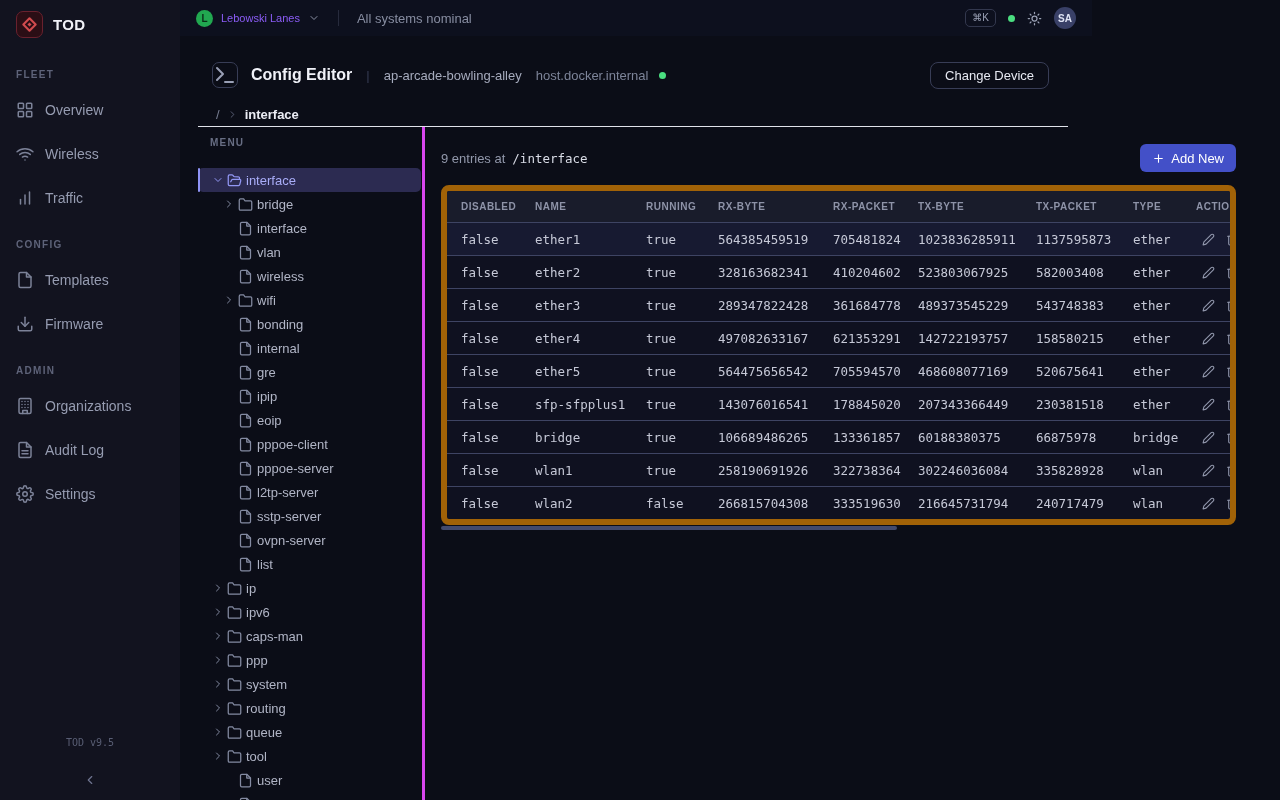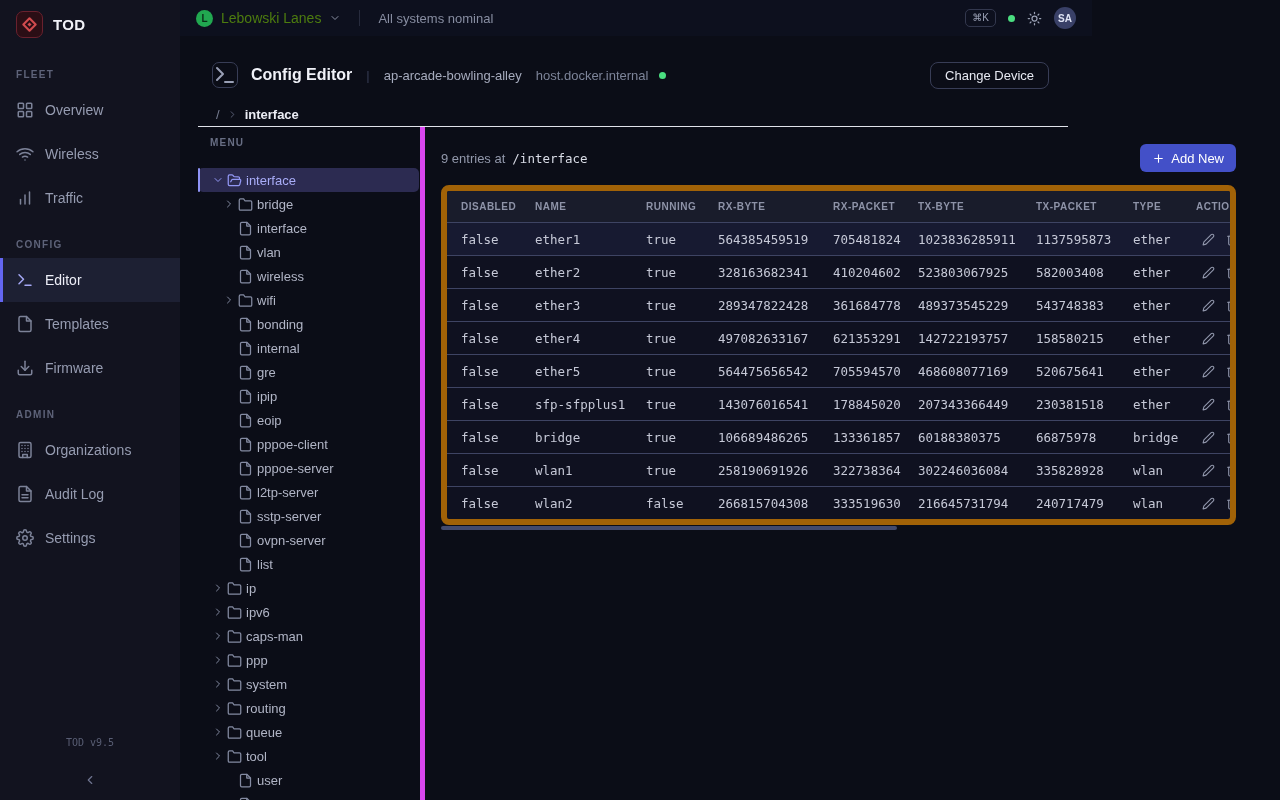--- a/index.html
+++ b/index.html
@@ -32,7 +32,7 @@
   .topbar{height:36px;flex:0 0 36px;background:#0d101e;display:flex;align-items:center;padding:0 16px}
   .org-selector{display:flex;align-items:center;gap:8px;cursor:pointer}
   .org-avatar{width:17px;height:17px;border-radius:50%;background:#21a850;color:#0a2e18;font-size:10px;font-weight:700;display:flex;align-items:center;justify-content:center}
-  .org-name{font-size:14px;color:#4d7c0f}
+  .org-name{font-size:11px;color:#8b5cf6}
   .chev-sm{width:12px;height:12px;color:#8a90a4}
   .v-divider{width:1px;height:16px;background:#272b3d;margin:0 18px}
   .status-text{font-size:13px;color:#878da1}

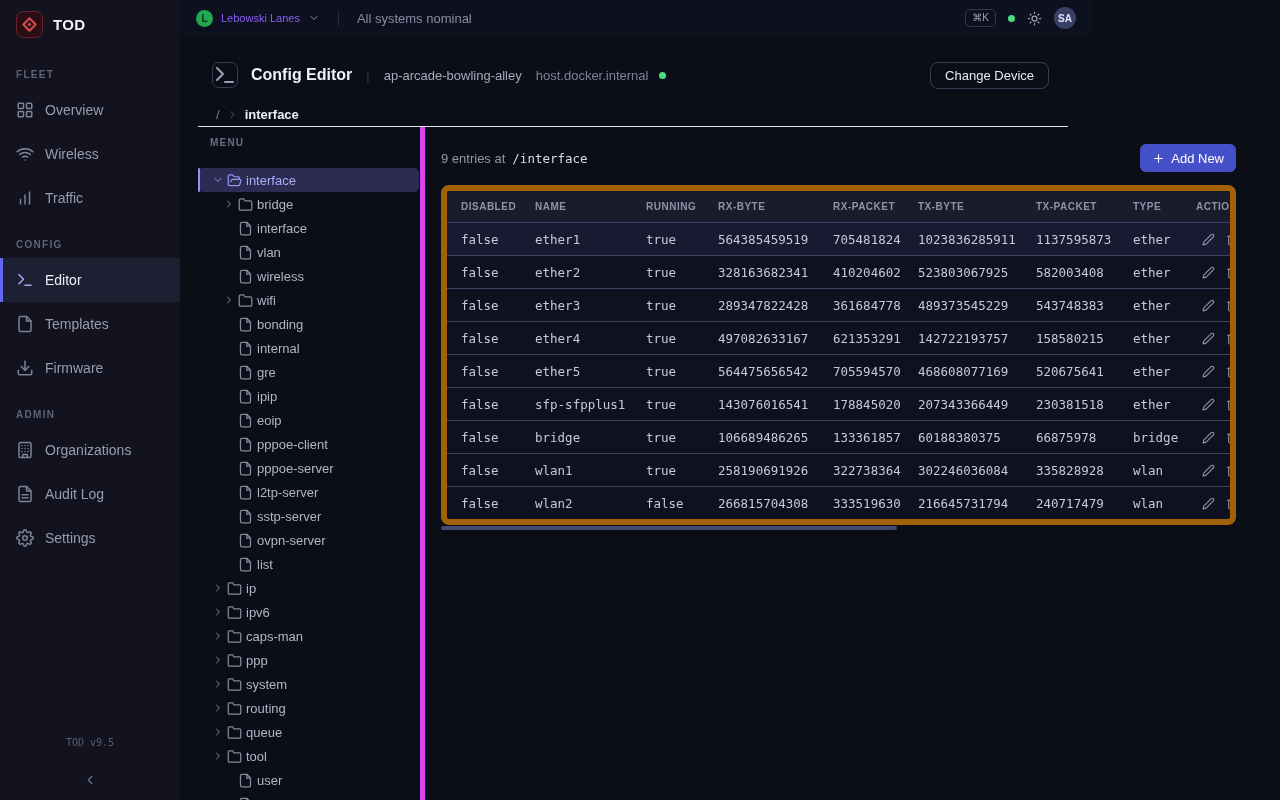--- a/index.html
+++ b/index.html
@@ -59,7 +59,7 @@
 
   
   .workspace{flex:1;display:flex;min-height:0}
-  .tree-panel{width:245px;flex:0 0 245px;border-right:5px solid #d946ef;overflow:hidden}
+  .tree-panel{width:245px;flex:0 0 245px;border-right:3px solid #d946ef;overflow:hidden}
   .menu-label{font-size:10px;font-weight:700;letter-spacing:1.2px;color:#686e84;margin:10px 0 0 30px;line-height:11px}
   .tree{margin-top:20px}
   .tree-row{height:24px;display:flex;align-items:center;margin:0 1px 0 18px;border-radius:5px;color:#b1b5c6;cursor:pointer;position:relative}

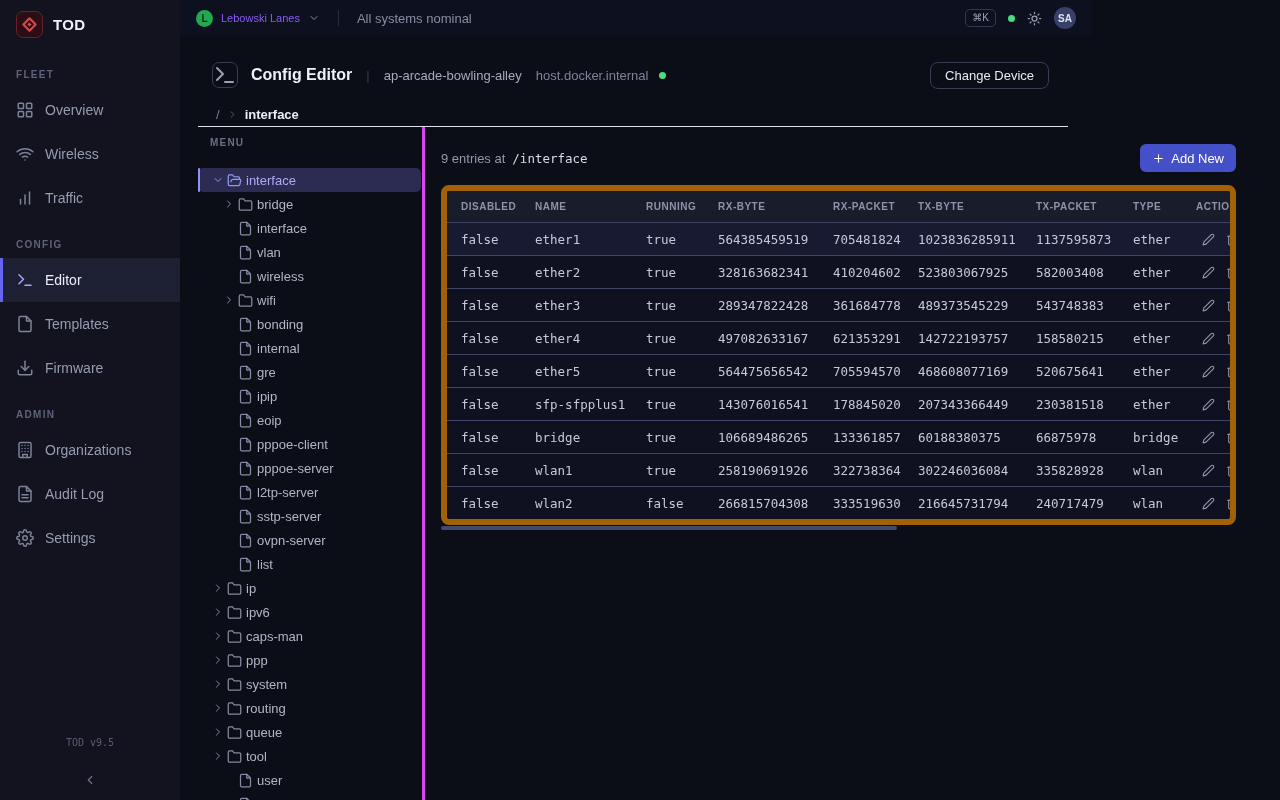--- a/index.html
+++ b/index.html
@@ -142,15 +142,6 @@
           <span class="nav-label">Traffic</span>
         </div>
         <div class="section-label">CONFIG</div>
-        <div class="nav-item active">
-          <span class="nav-icon" data-icon="terminal">
-            <svg viewBox="0 0 24 24" fill="none" stroke="currentColor" stroke-width="2" stroke-linecap="round" stroke-linejoin="round">
-              <polyline points="4 17 10 11 4 5"></polyline>
-              <line x1="12" y1="19" x2="20" y2="19"></line>
-            </svg>
-          </span>
-          <span class="nav-label">Editor</span>
-        </div>
         <div class="nav-item">
           <span class="nav-icon" data-icon="file">
             <svg viewBox="0 0 24 24" fill="none" stroke="currentColor" stroke-width="2" stroke-linecap="round" stroke-linejoin="round">

